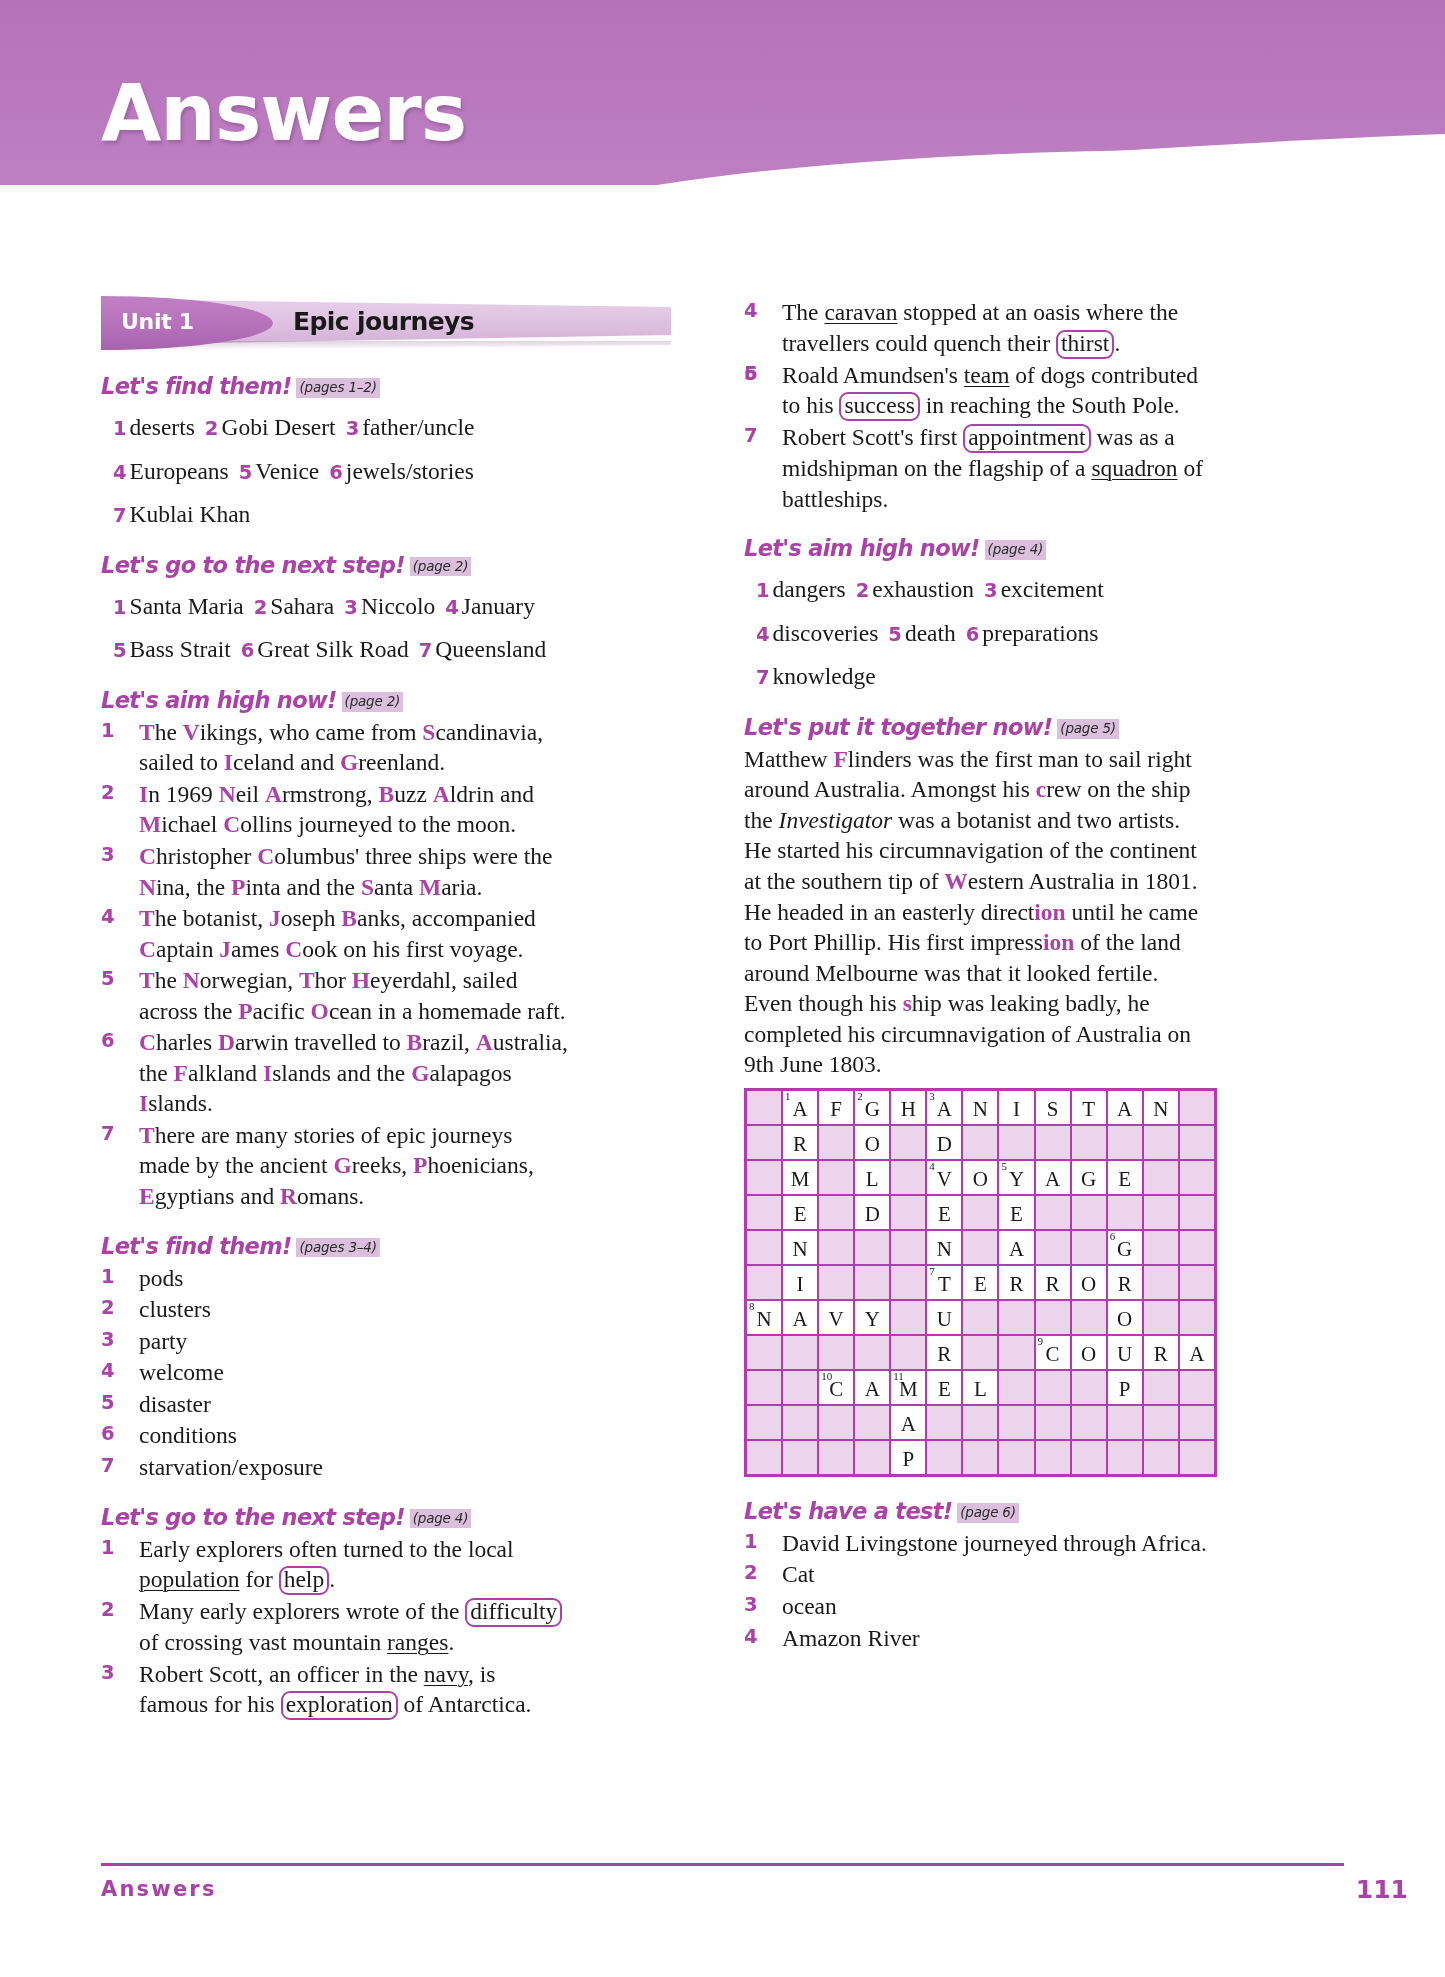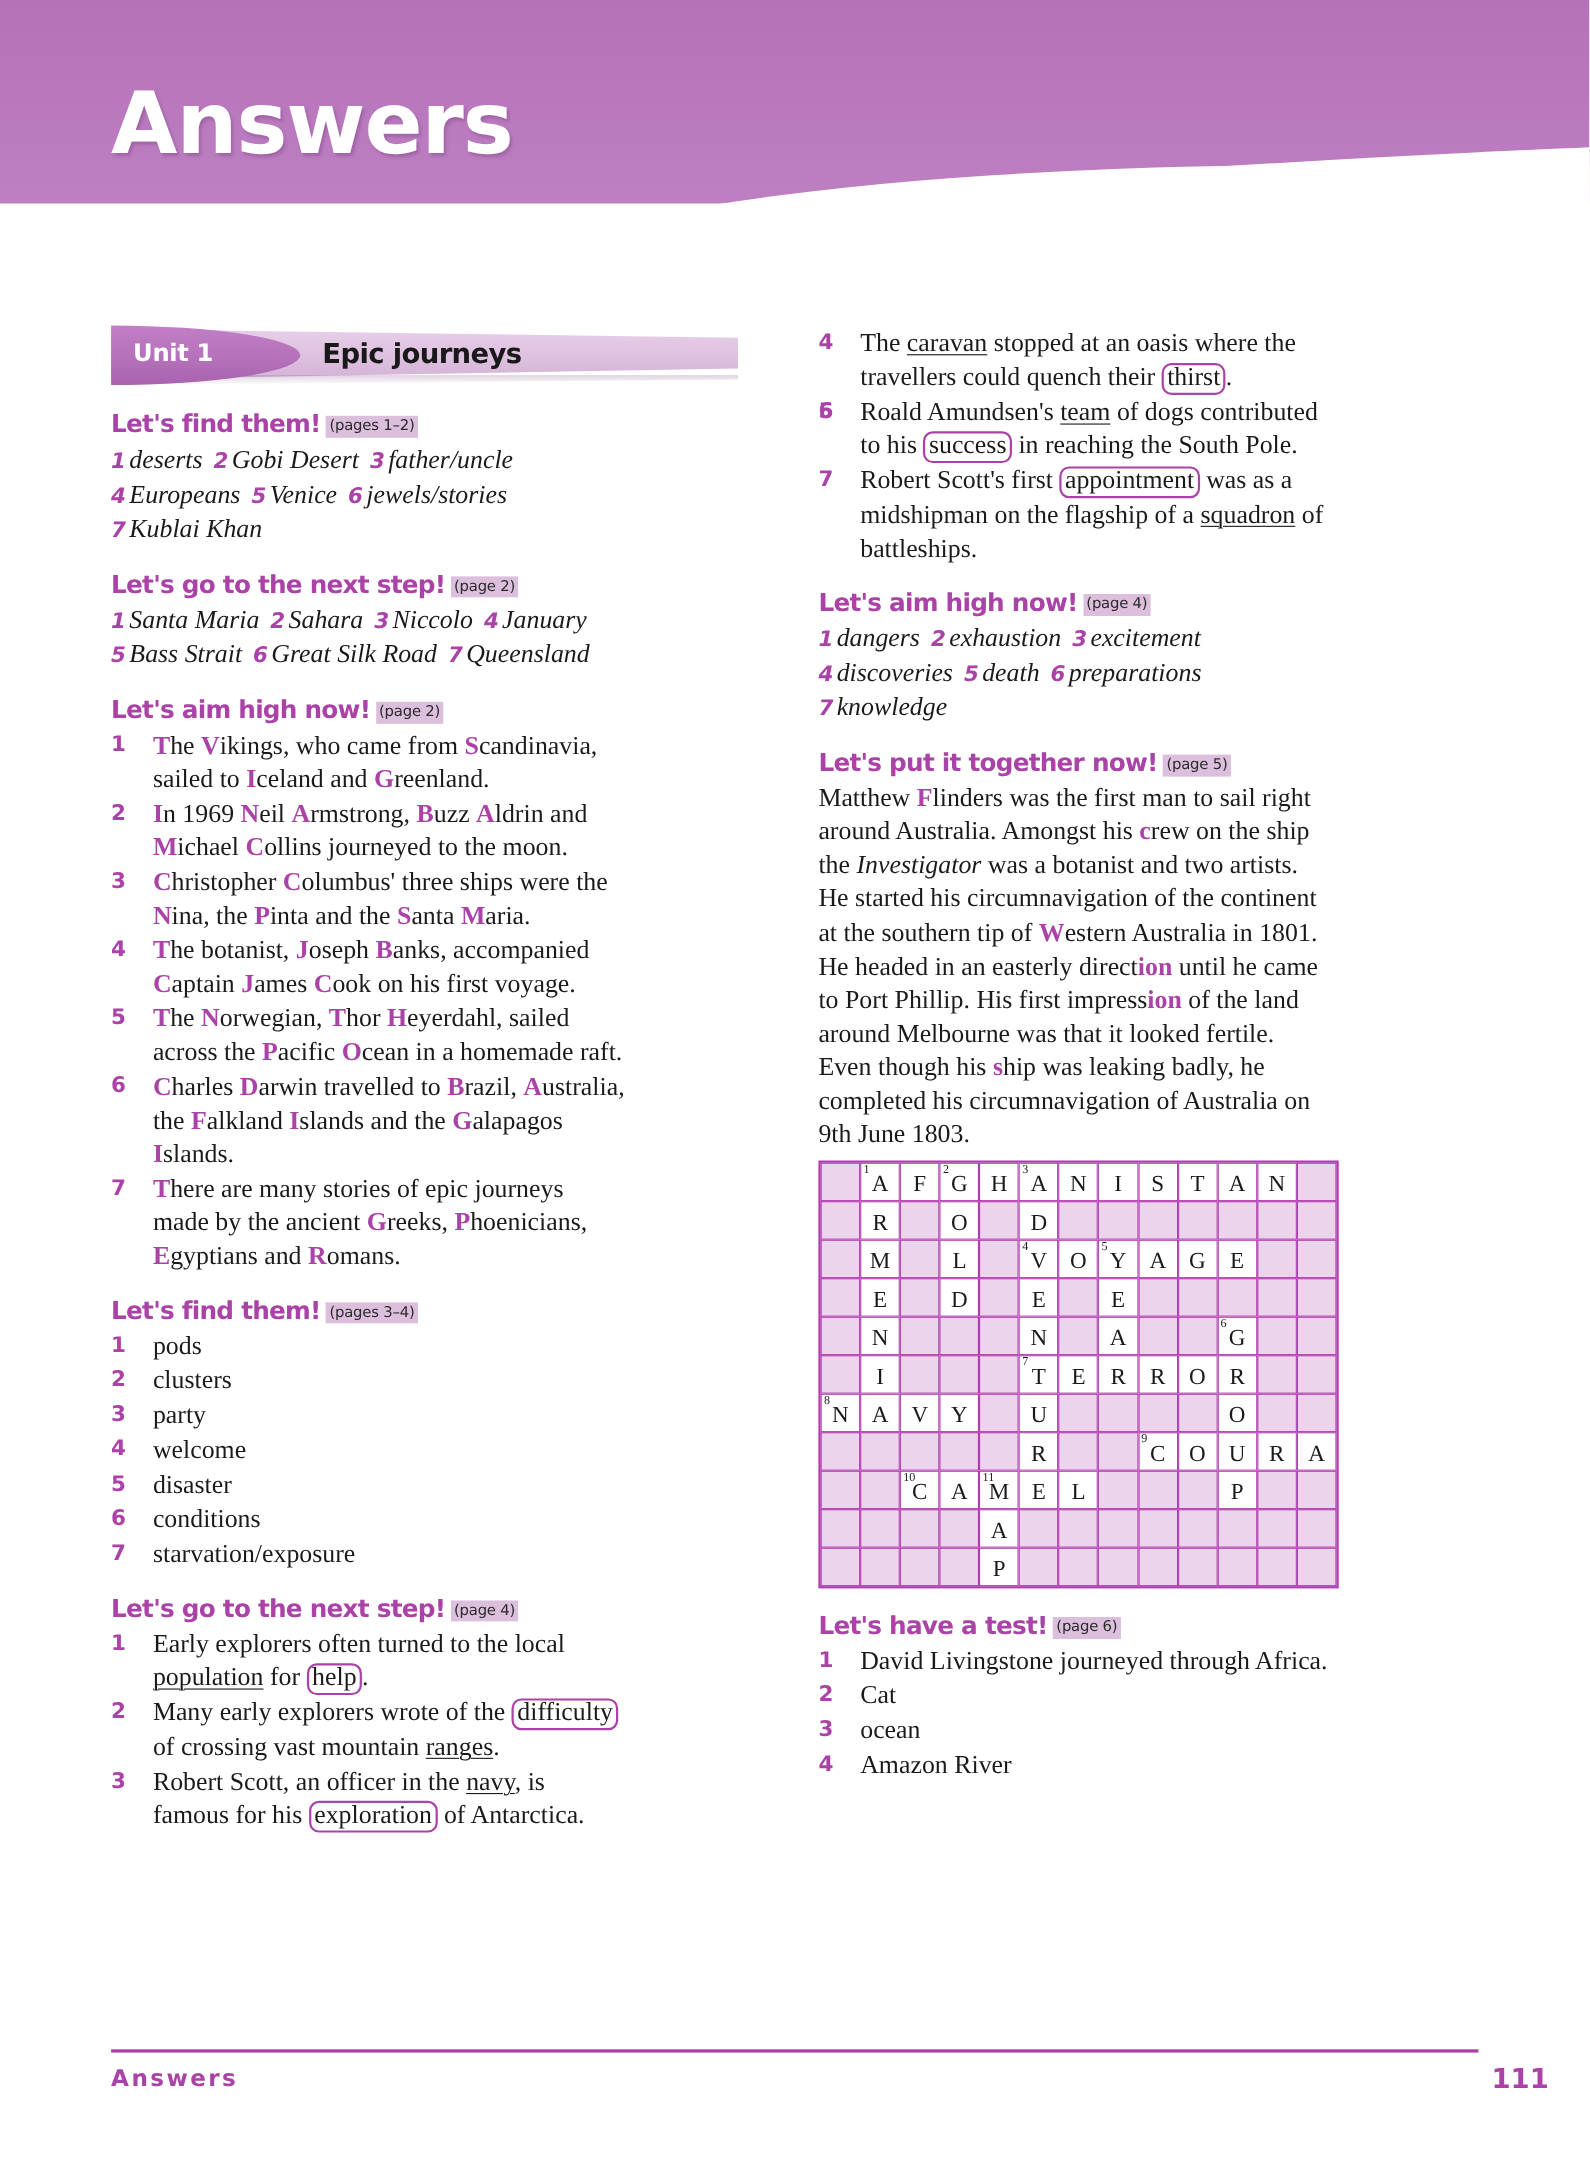--- a/index.html
+++ b/index.html
@@ -83,6 +83,7 @@
     letter-spacing:-.7px;
     margin:20px 0 3px 0;
     line-height:1.25;
+    font-style:italic;
   }
   .section-head:first-child{margin-top:0;}
   .pageref{

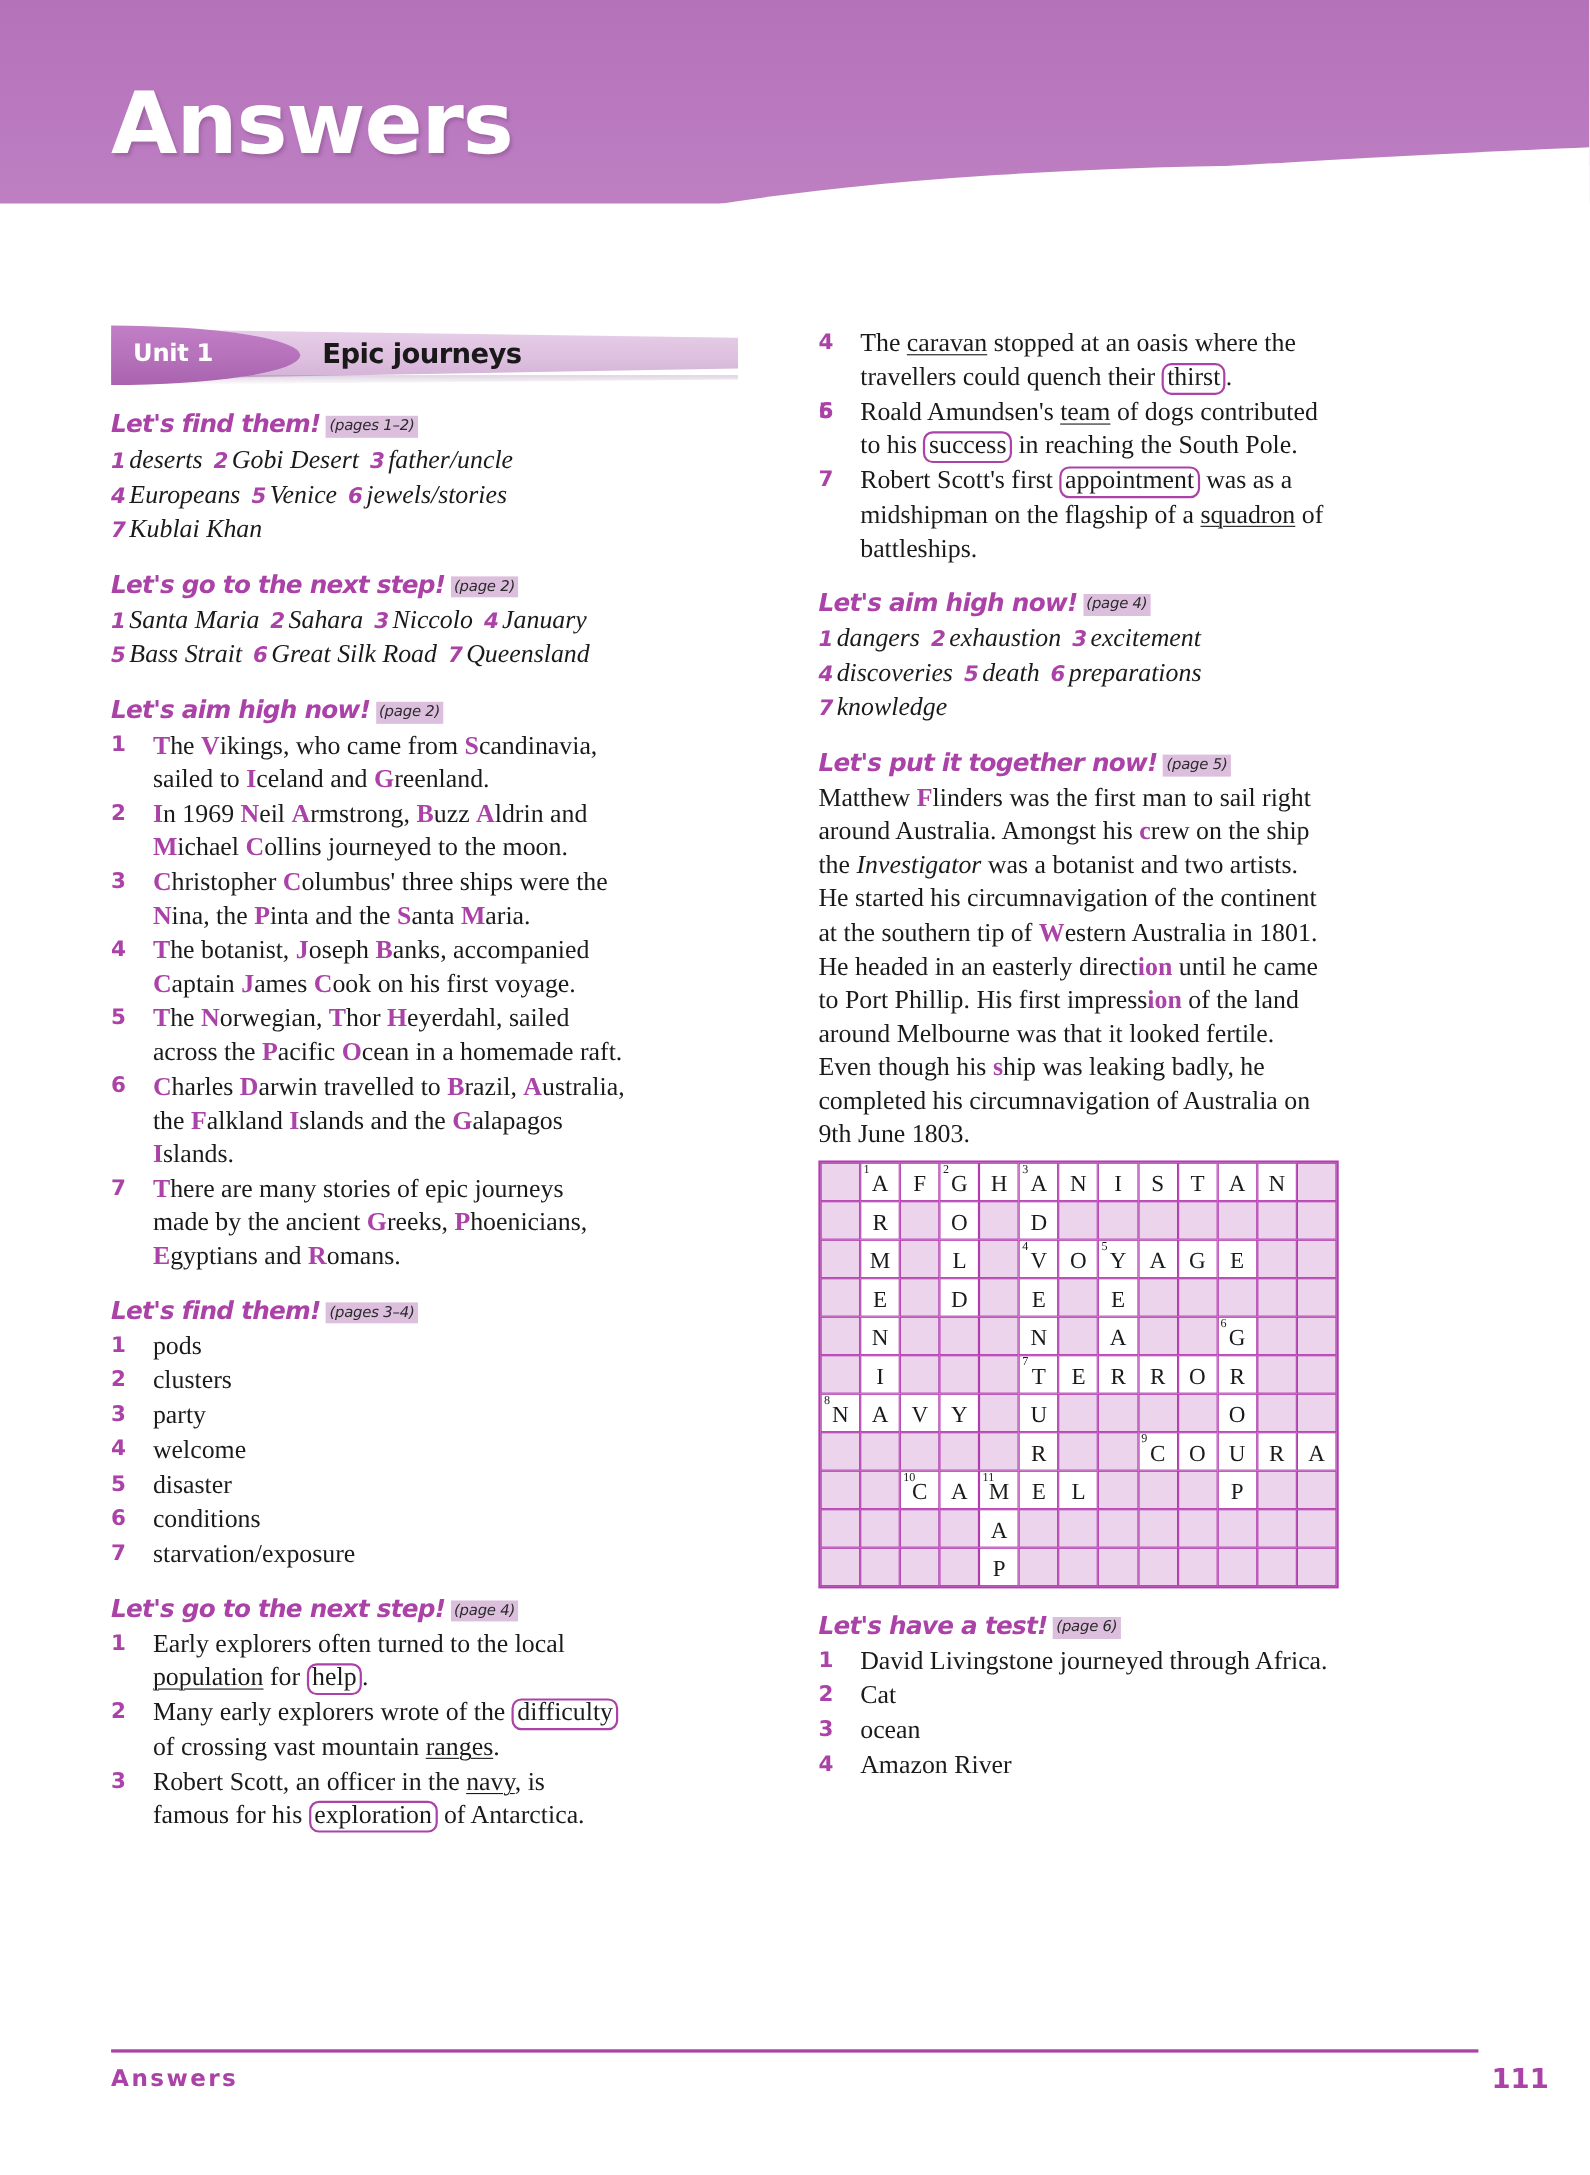--- a/index.html
+++ b/index.html
@@ -102,8 +102,7 @@
   
   .inline-row{
     font-size:23.5px;color:#1a1a1a;line-height:1.34;
-    margin:0;
-    font-style:italic;
+    margin:12px;
   }
   .inline-row .num{
     color:#ab42a7;font-family:"DejaVu Sans", sans-serif;

